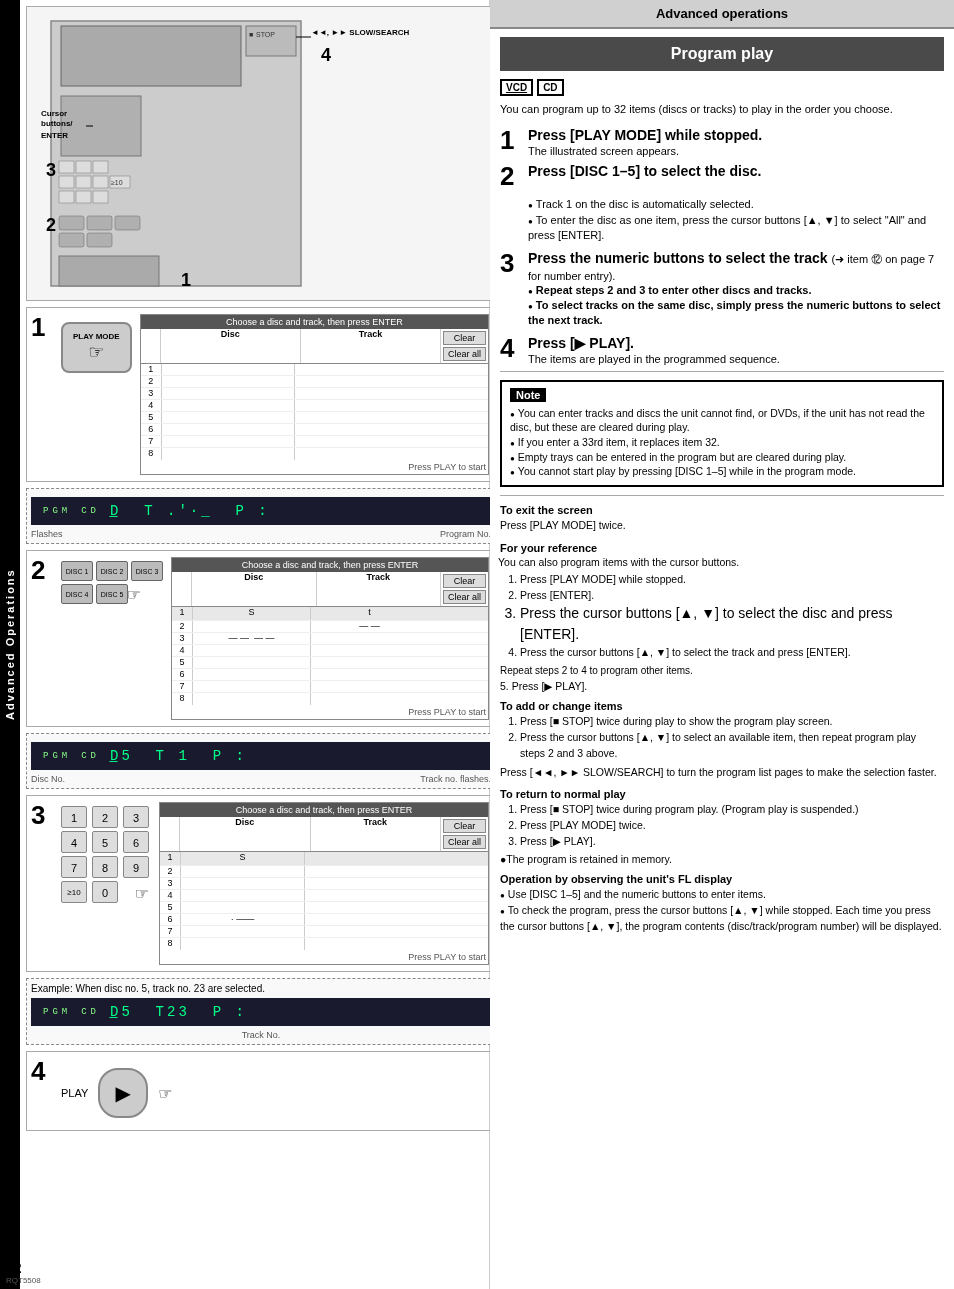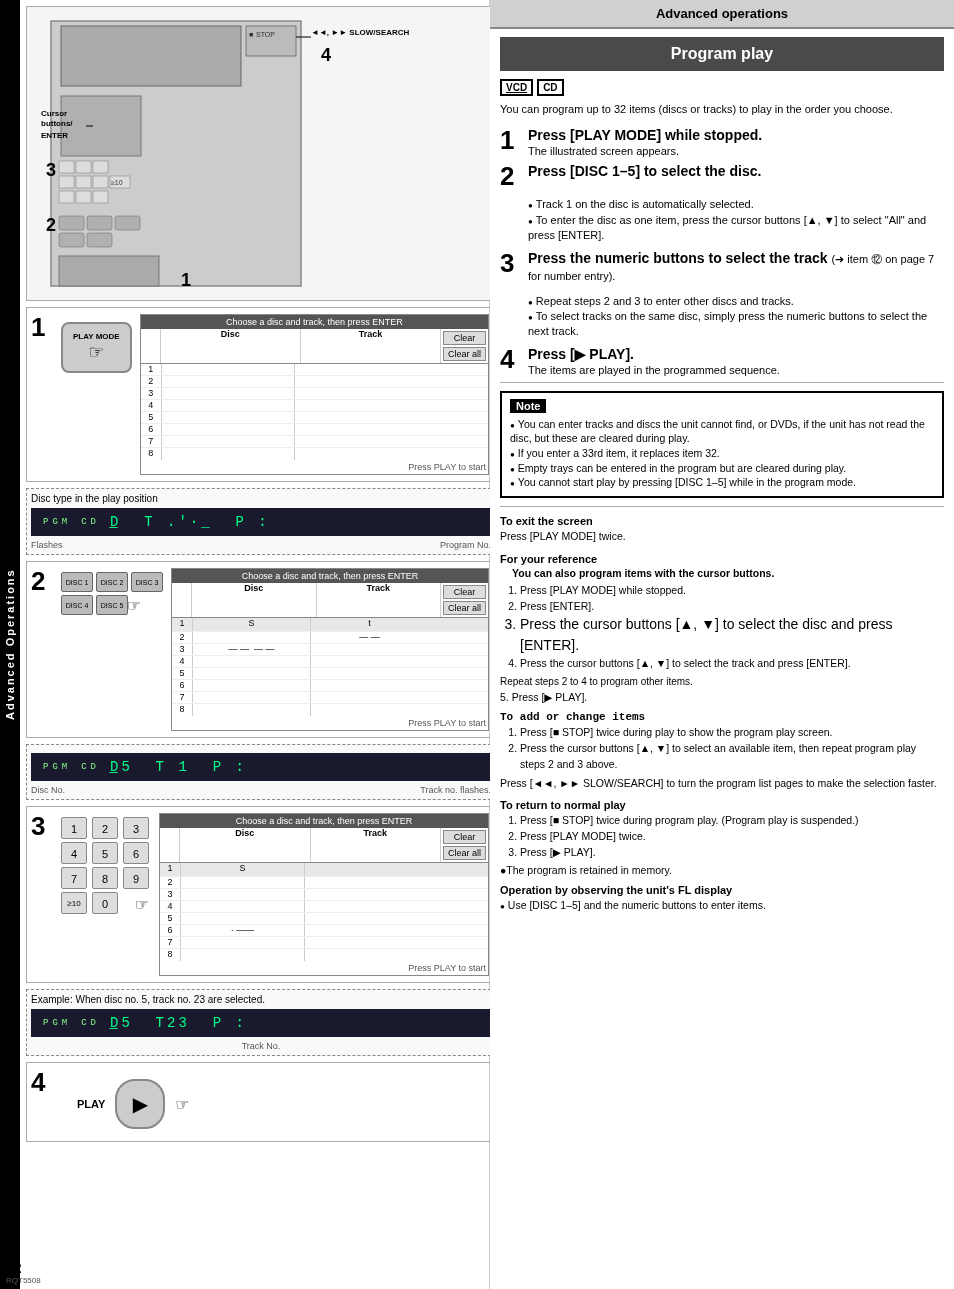--- a/index.html
+++ b/index.html
@@ -436,7 +436,7 @@
     <span style="font-size:26px; font-weight:bold; line-height:1; min-width:20px;">3</span>
     <div>
       <div style="font-size:14px; font-weight:bold;"><span>Press the numeric buttons to select the track</span> <span style="font-size:11px; font-weight:normal;">(➜ item ⑫ on page 7 for number entry).</span></div>
-      <ul style="list-style:none; margin-top:11px;">
+      <ul style="list-style:none; margin-top:0;font-weight:bold;">
         <li style="font-size:11px; line-height:1.4;"><span style="font-size:8px; margin-right:3px;">●</span><span>Repeat steps 2 and 3 to enter other discs and tracks.</span></li>
         <li style="font-size:11px; line-height:1.4;"><span style="font-size:8px; margin-right:3px;">●</span><span>To select tracks on the same disc, simply press the numeric buttons to select the next track.</span></li>
       </ul>

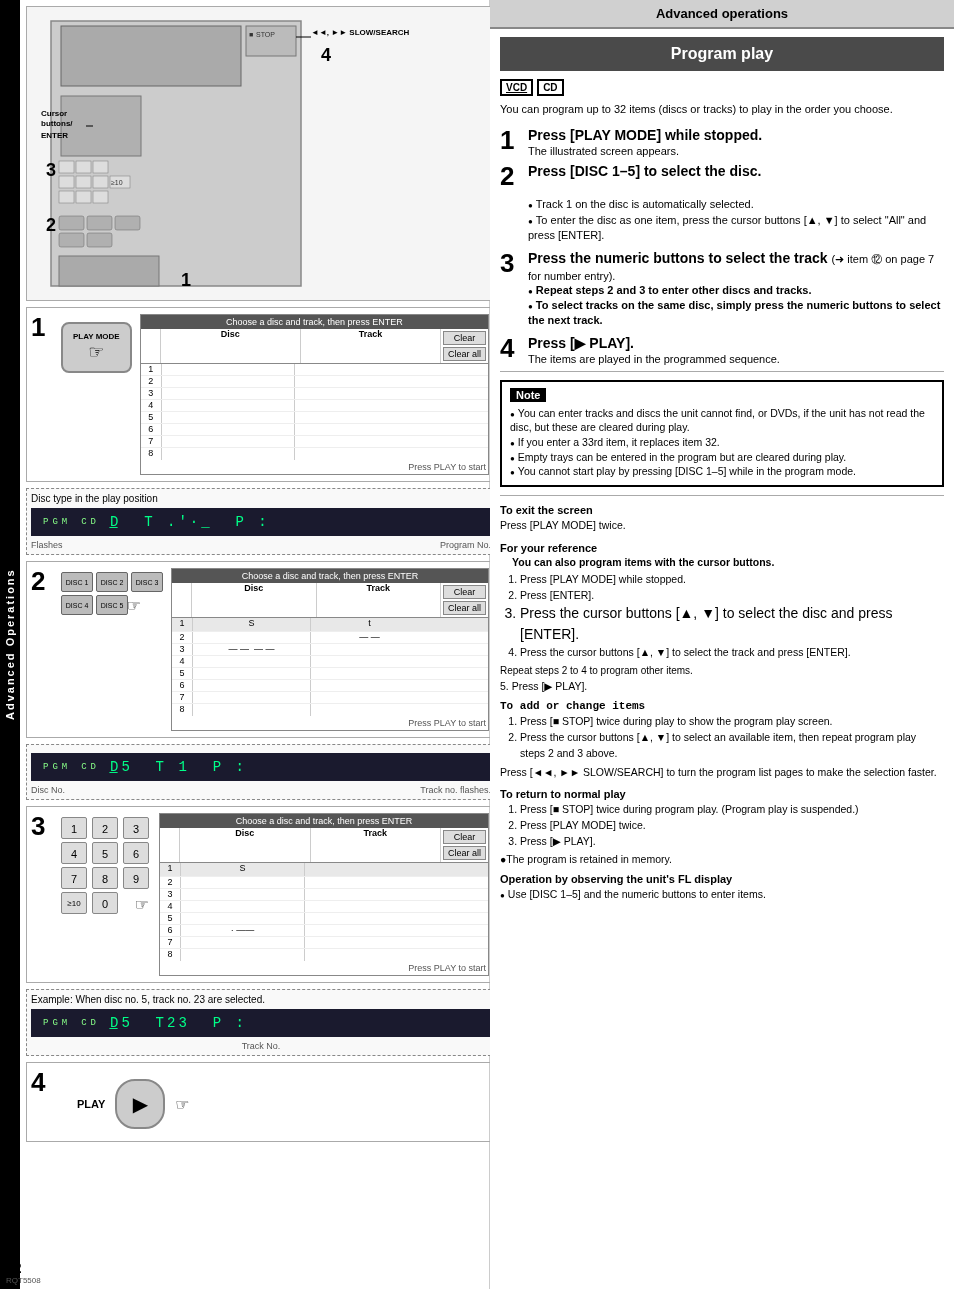--- a/index.html
+++ b/index.html
@@ -179,7 +179,6 @@
     </div>
 
     <div style="border:1px dashed #888; margin-bottom:6px; padding:4px; background:#f9f9f9;">
-      <div style="font-size:10px;">Disc type in the play position</div>
       <div style="background:#1a1a2e; color:#00ff88; font-family:'Courier New',monospace; font-size:14px; padding:6px 12px; margin:4px 0; letter-spacing:4px; display:flex; align-items:center; gap:10px;">
         <span style="font-size:9px; color:#88ff88;">PGM</span>
         <span style="font-size:9px; color:#88ff88;">CD</span>

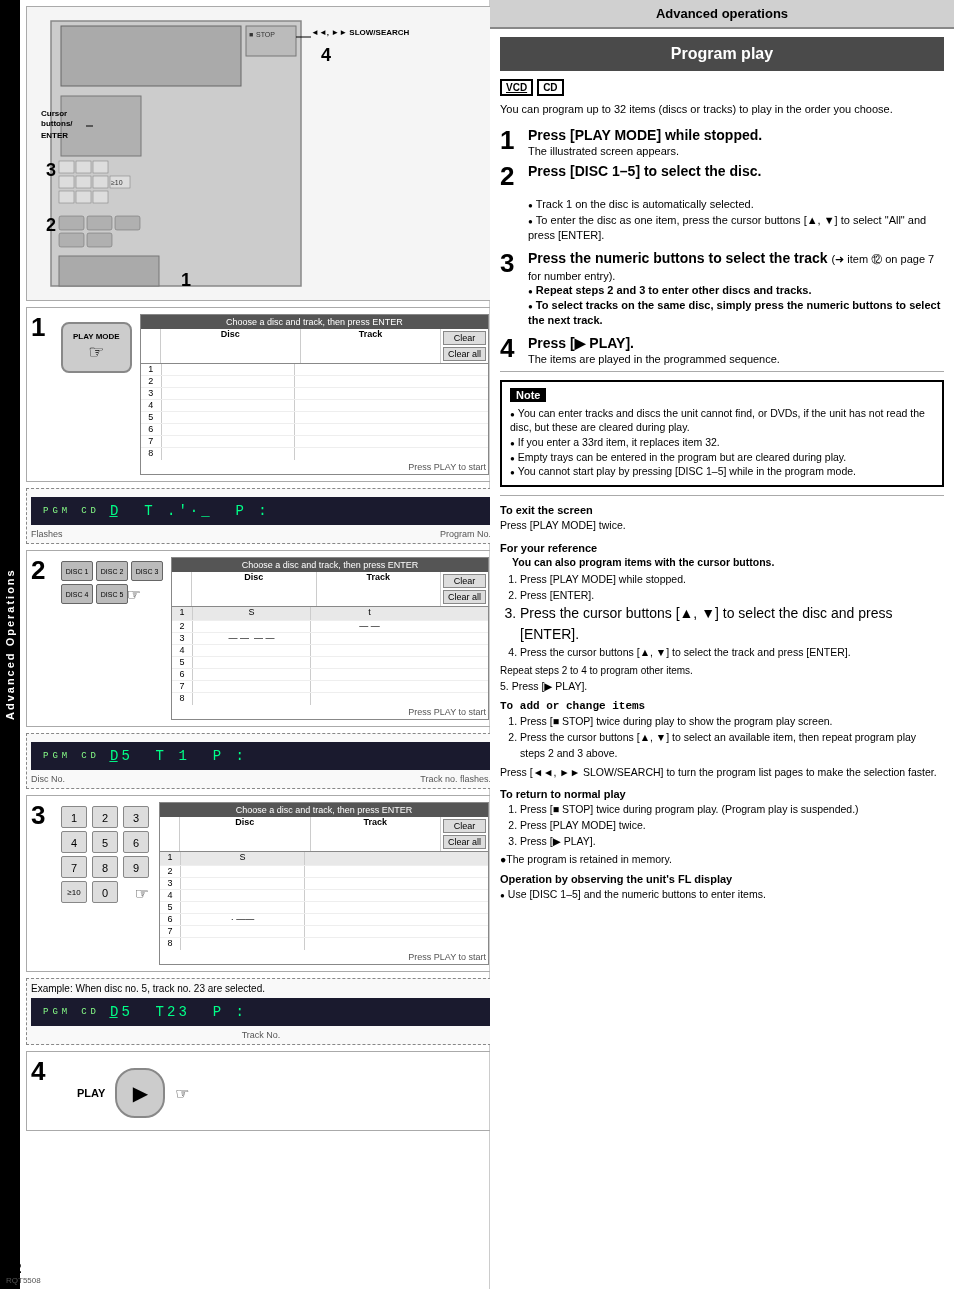--- a/index.html
+++ b/index.html
@@ -468,7 +468,7 @@
   <div style="font-size:10.5px; margin:0 10px 8px 10px; line-height:1.5;">Press [PLAY MODE] twice.</div>
 
   <div style="font-size:11px; font-weight:bold; margin:8px 10px 2px 10px;">For your reference</div>
-  <div style="font-size:10.5px; margin:0 10px 4px 22px;font-weight:bold;">You can also program items with the cursor buttons.</div>
+  <div style="font-size:10.5px; margin:0 10px 4px 8px;">You can also program items with the cursor buttons.</div>
   <ol style="margin-left:30px; margin-right:10px;">
     <li style="font-size:10.5px; line-height:1.5;">Press [PLAY MODE] while stopped.</li>
     <li style="font-size:10.5px; line-height:1.5;">Press [ENTER].</li>

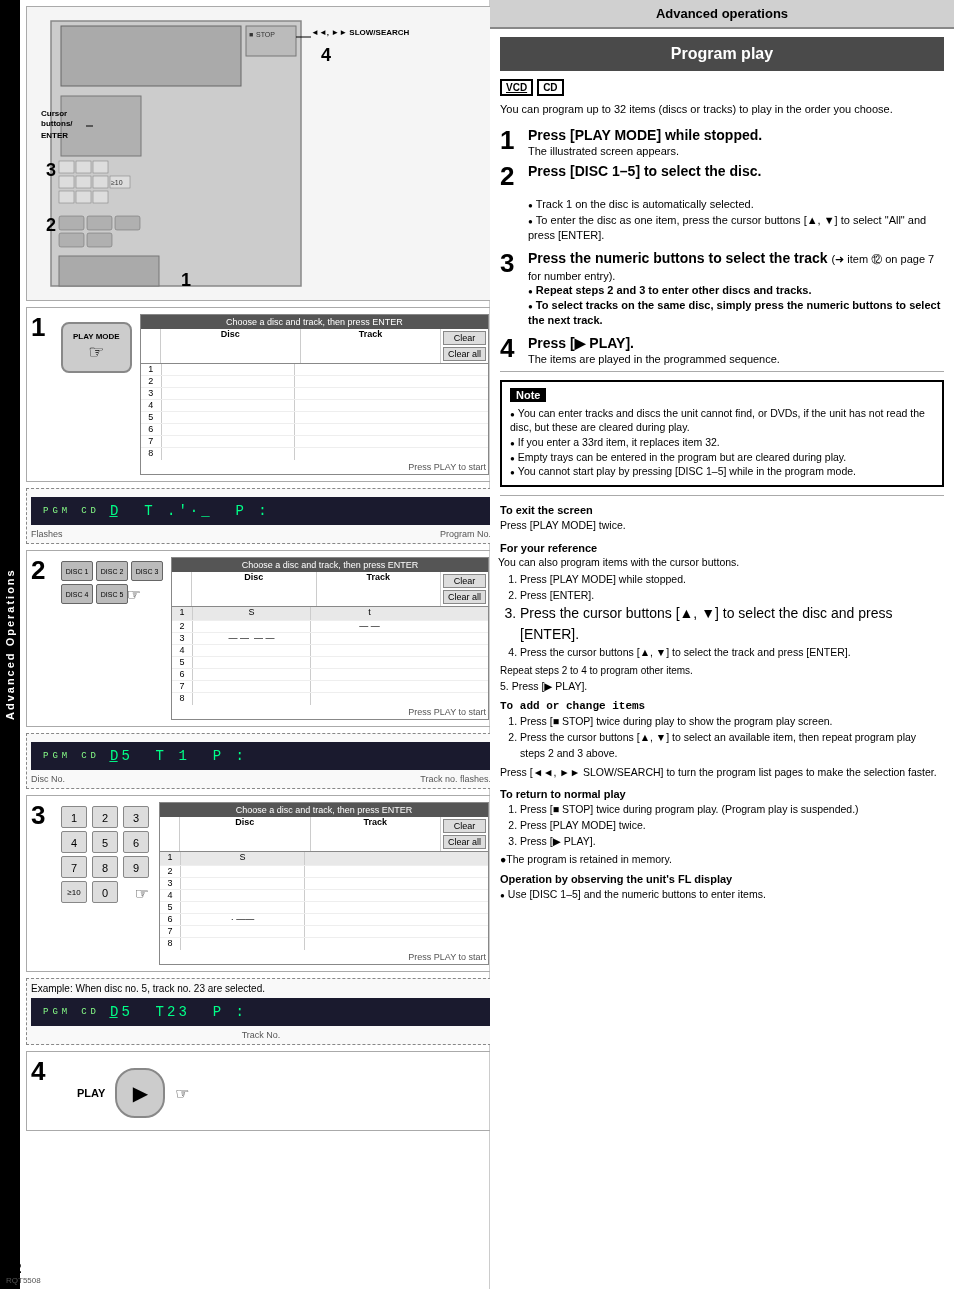--- a/index.html
+++ b/index.html
@@ -478,7 +478,7 @@
   <div style="font-size:10px; margin:4px 10px;">Repeat steps 2 to 4 to program other items.</div>
   <div style="font-size:10.5px; margin:2px 10px 8px 10px;">5.  Press [▶ PLAY].</div>
 
-  <div style="font-size:11px; font-weight:bold; margin:8px 10px 2px 10px;font-family:Liberation Mono, monospace;">To add or change items</div>
+  <div style="font-size:11px; font-weight:bold; margin:8px 10px 2px 10px;">To add or change items</div>
   <ol style="margin-left:30px; margin-right:10px;">
     <li style="font-size:10.5px; line-height:1.5;">Press [■ STOP] twice during play to show the program play screen.</li>
     <li style="font-size:10.5px; line-height:1.5;">Press the cursor buttons [▲, ▼] to select an available item, then repeat program play steps 2 and 3 above.</li>

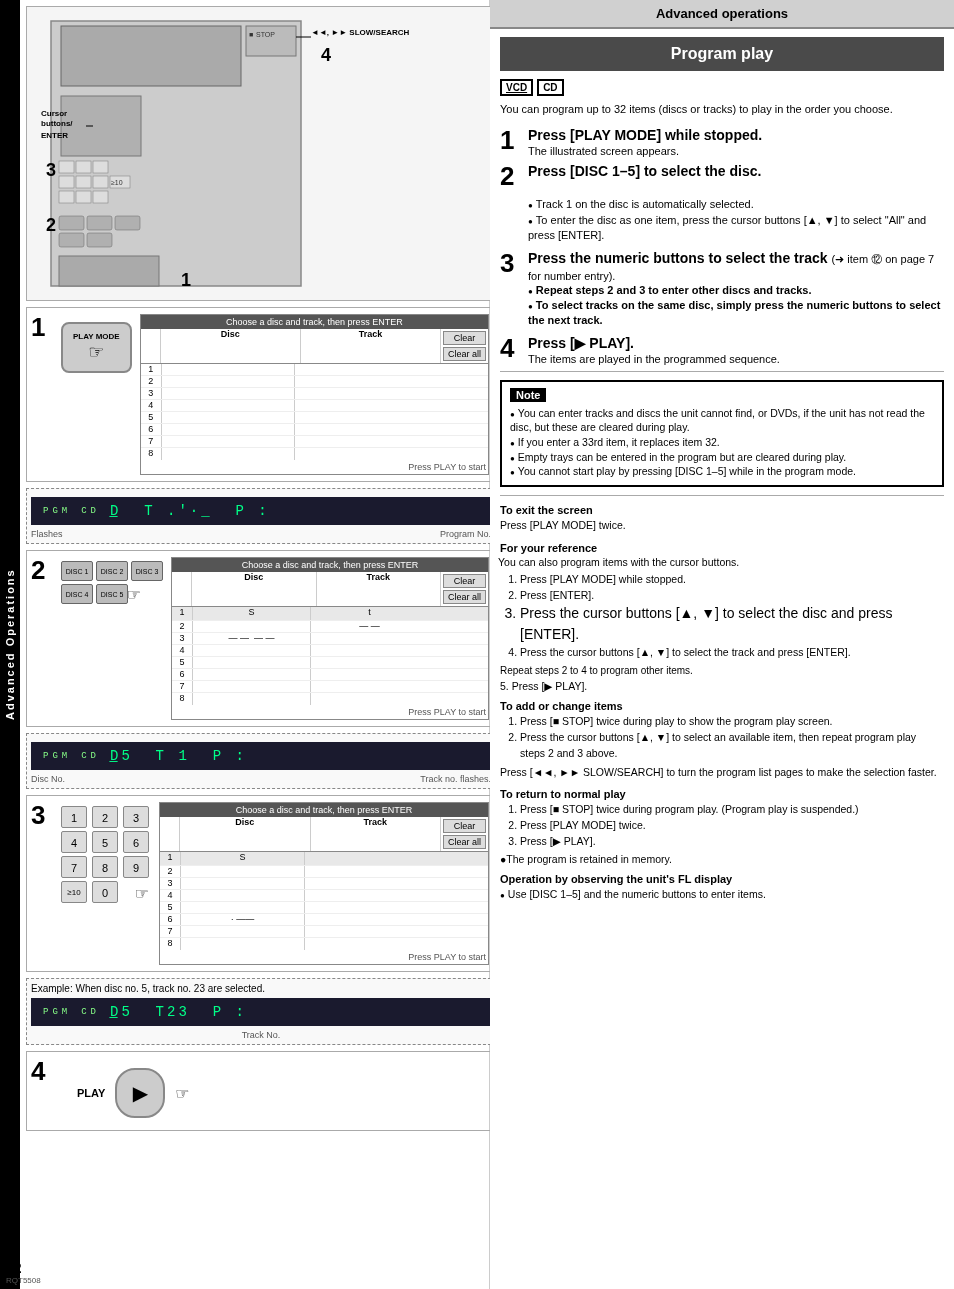--- a/index.html
+++ b/index.html
@@ -496,6 +496,7 @@
   <div style="font-size:11px; font-weight:bold; margin:8px 10px 2px 10px;">Operation by observing the unit's FL display</div>
   <ul style="list-style:none; margin:0 10px;">
     <li style="font-size:10.5px; line-height:1.5;"><span style="font-size:8px; margin-right:3px;">●</span><span>Use [DISC 1–5] and the numeric buttons to enter items.</span></li>
+    <li style="font-size:10.5px; line-height:1.5;"><span style="font-size:8px; margin-right:3px;">●</span><span>To check the program, press the cursor buttons [▲, ▼] while stopped. Each time you press the cursor buttons [▲, ▼], the program contents (disc/track/program number) will be displayed.</span></li>
   </ul>
 </div>
 

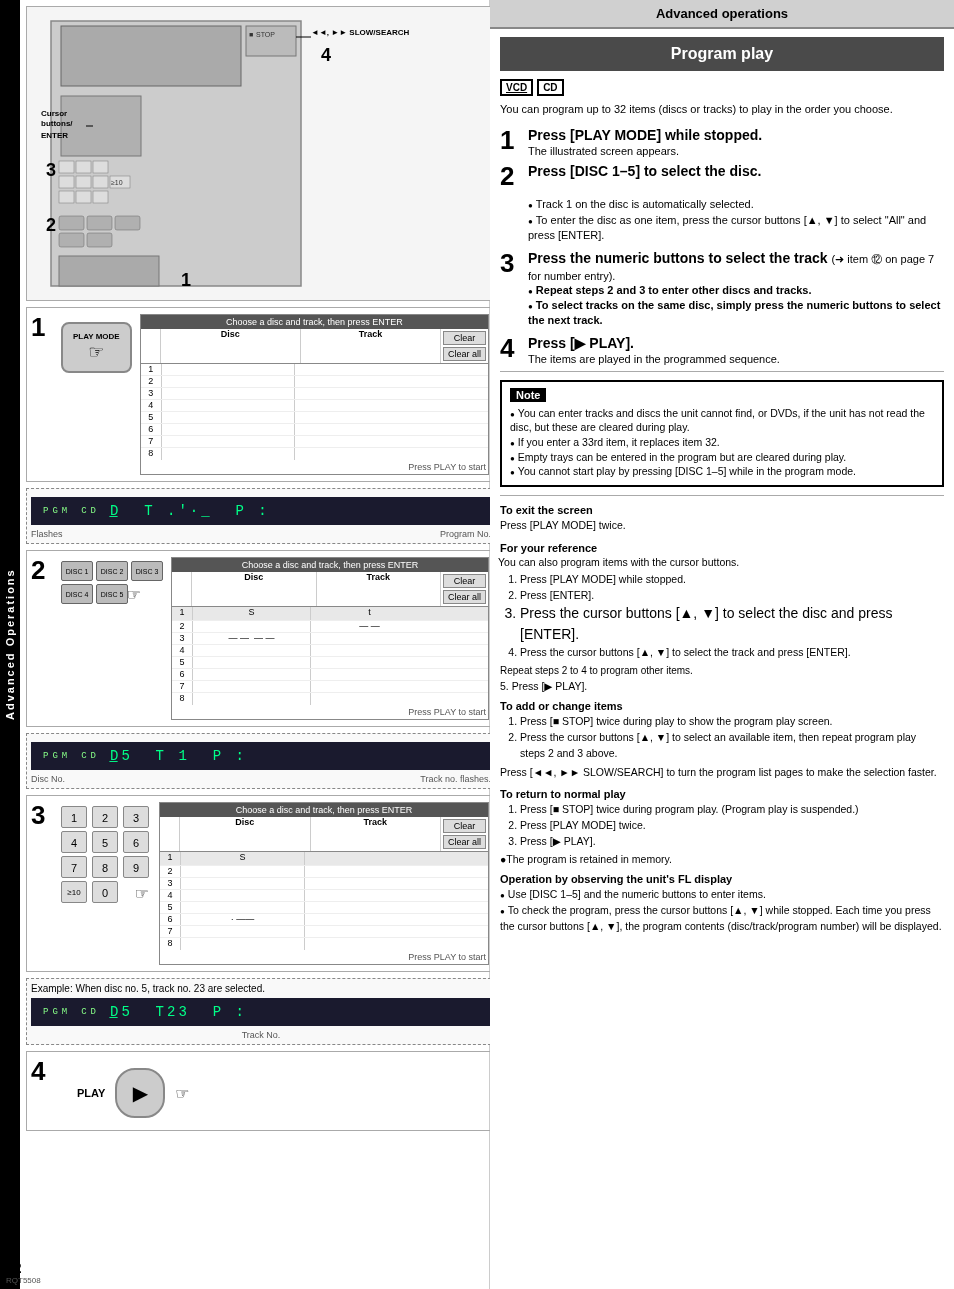--- a/index.html
+++ b/index.html
@@ -382,7 +382,7 @@
     <div style="border:1px solid #aaa; padding:6px; position:relative; min-height:80px; margin-bottom:20px;">
       <span style="font-size:26px; font-weight:bold; position:absolute; left:4px; top:4px;">4</span>
       <div style="margin-left:28px; display:flex; align-items:center; gap:10px; margin-top:10px;">
-        <div style="font-size:11px; font-weight:bold;margin-left:16px;">PLAY</div>
+        <div style="font-size:11px; font-weight:normal;">PLAY</div>
         <div style="border:2px solid #888; border-radius:20px; width:50px; height:50px; background:#ccc; display:flex; align-items:center; justify-content:center; font-size:20px; cursor:pointer;">▶</div>
         <div style="font-size:16px;">☞</div>
       </div>

